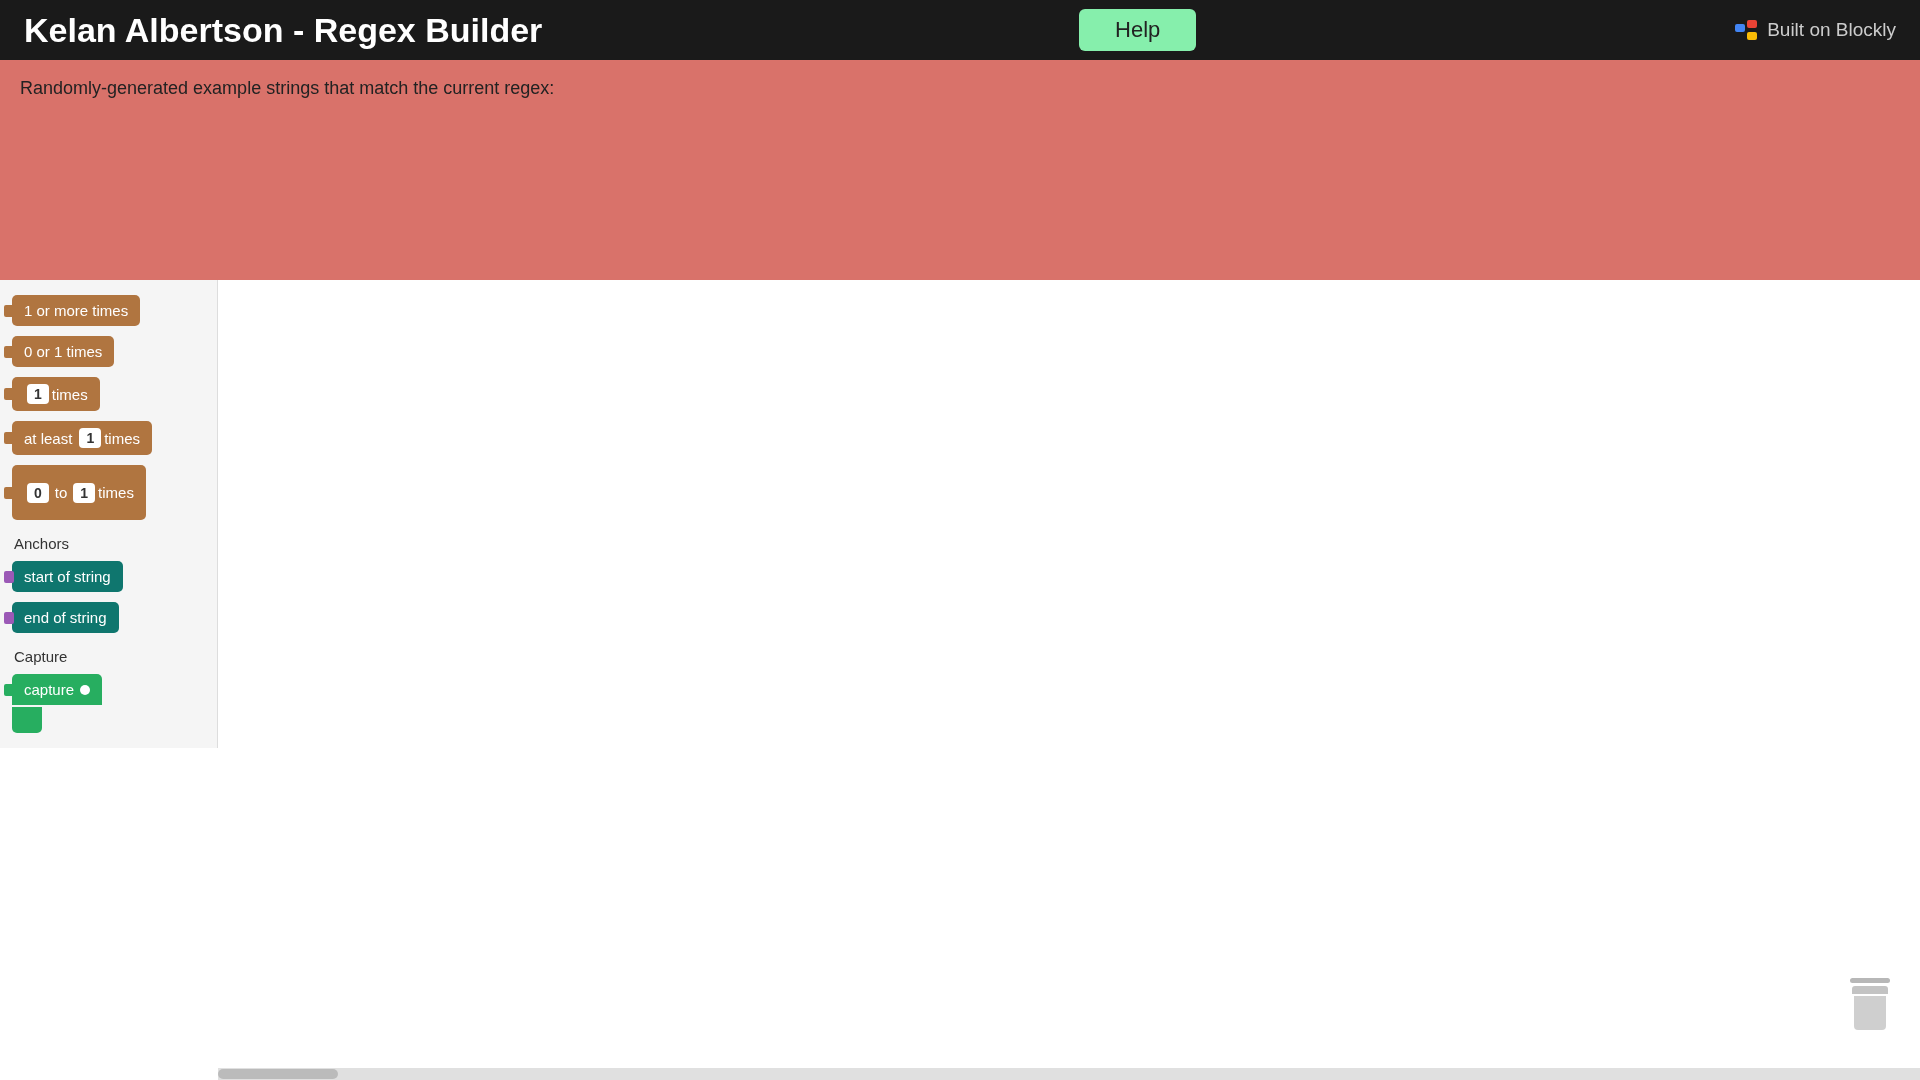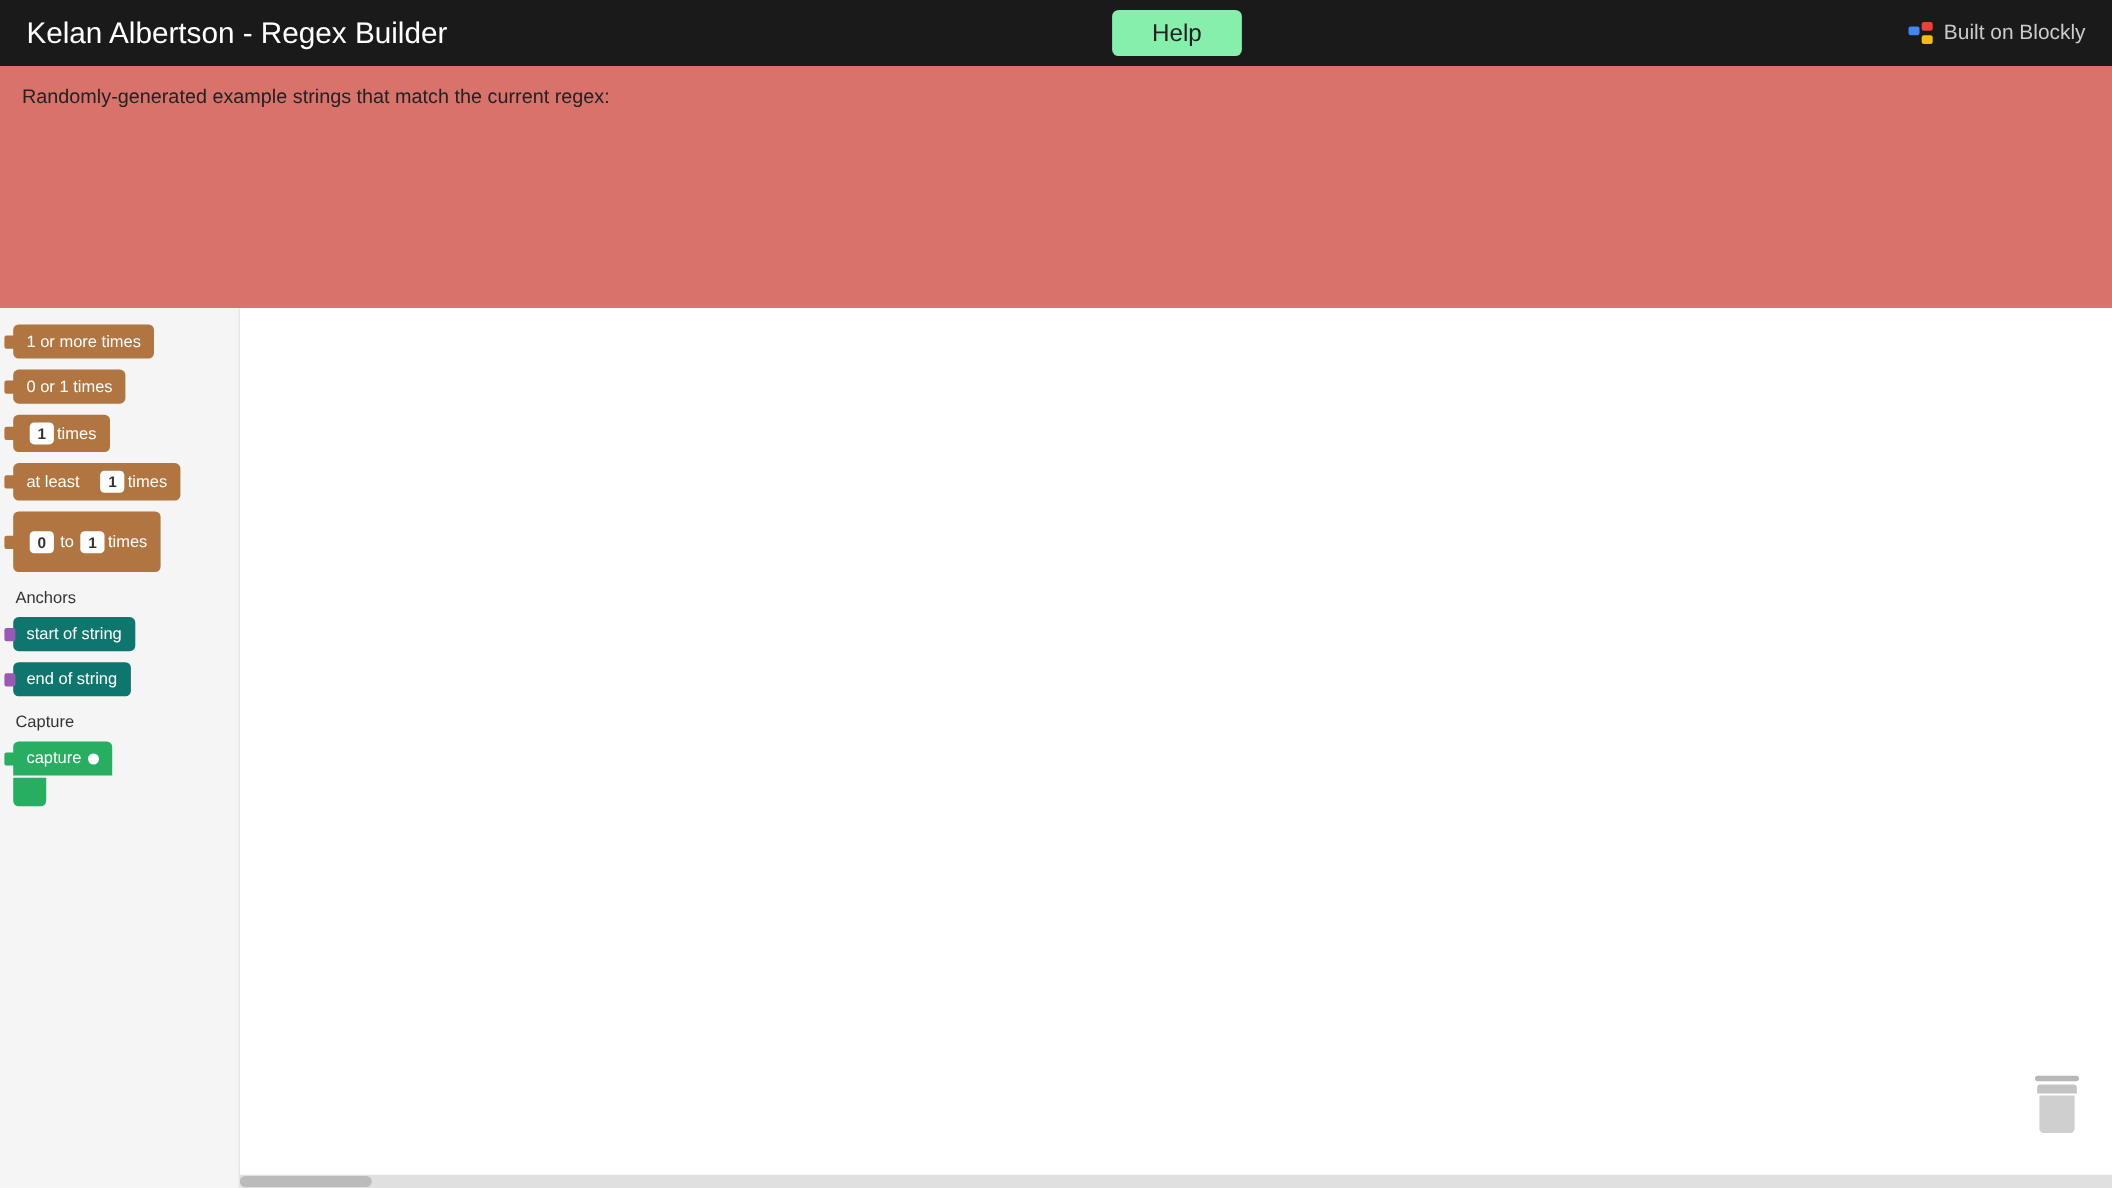--- a/index.html
+++ b/index.html
@@ -16,8 +16,8 @@
     }
     #titlebar .title {
       color: #fff;
-      font-size: 27px;
-      font-weight: 400;
+      font-size: 34px;
+      font-weight: 700;
     }
     #titlebar .help-btn {
       background: #86efac;

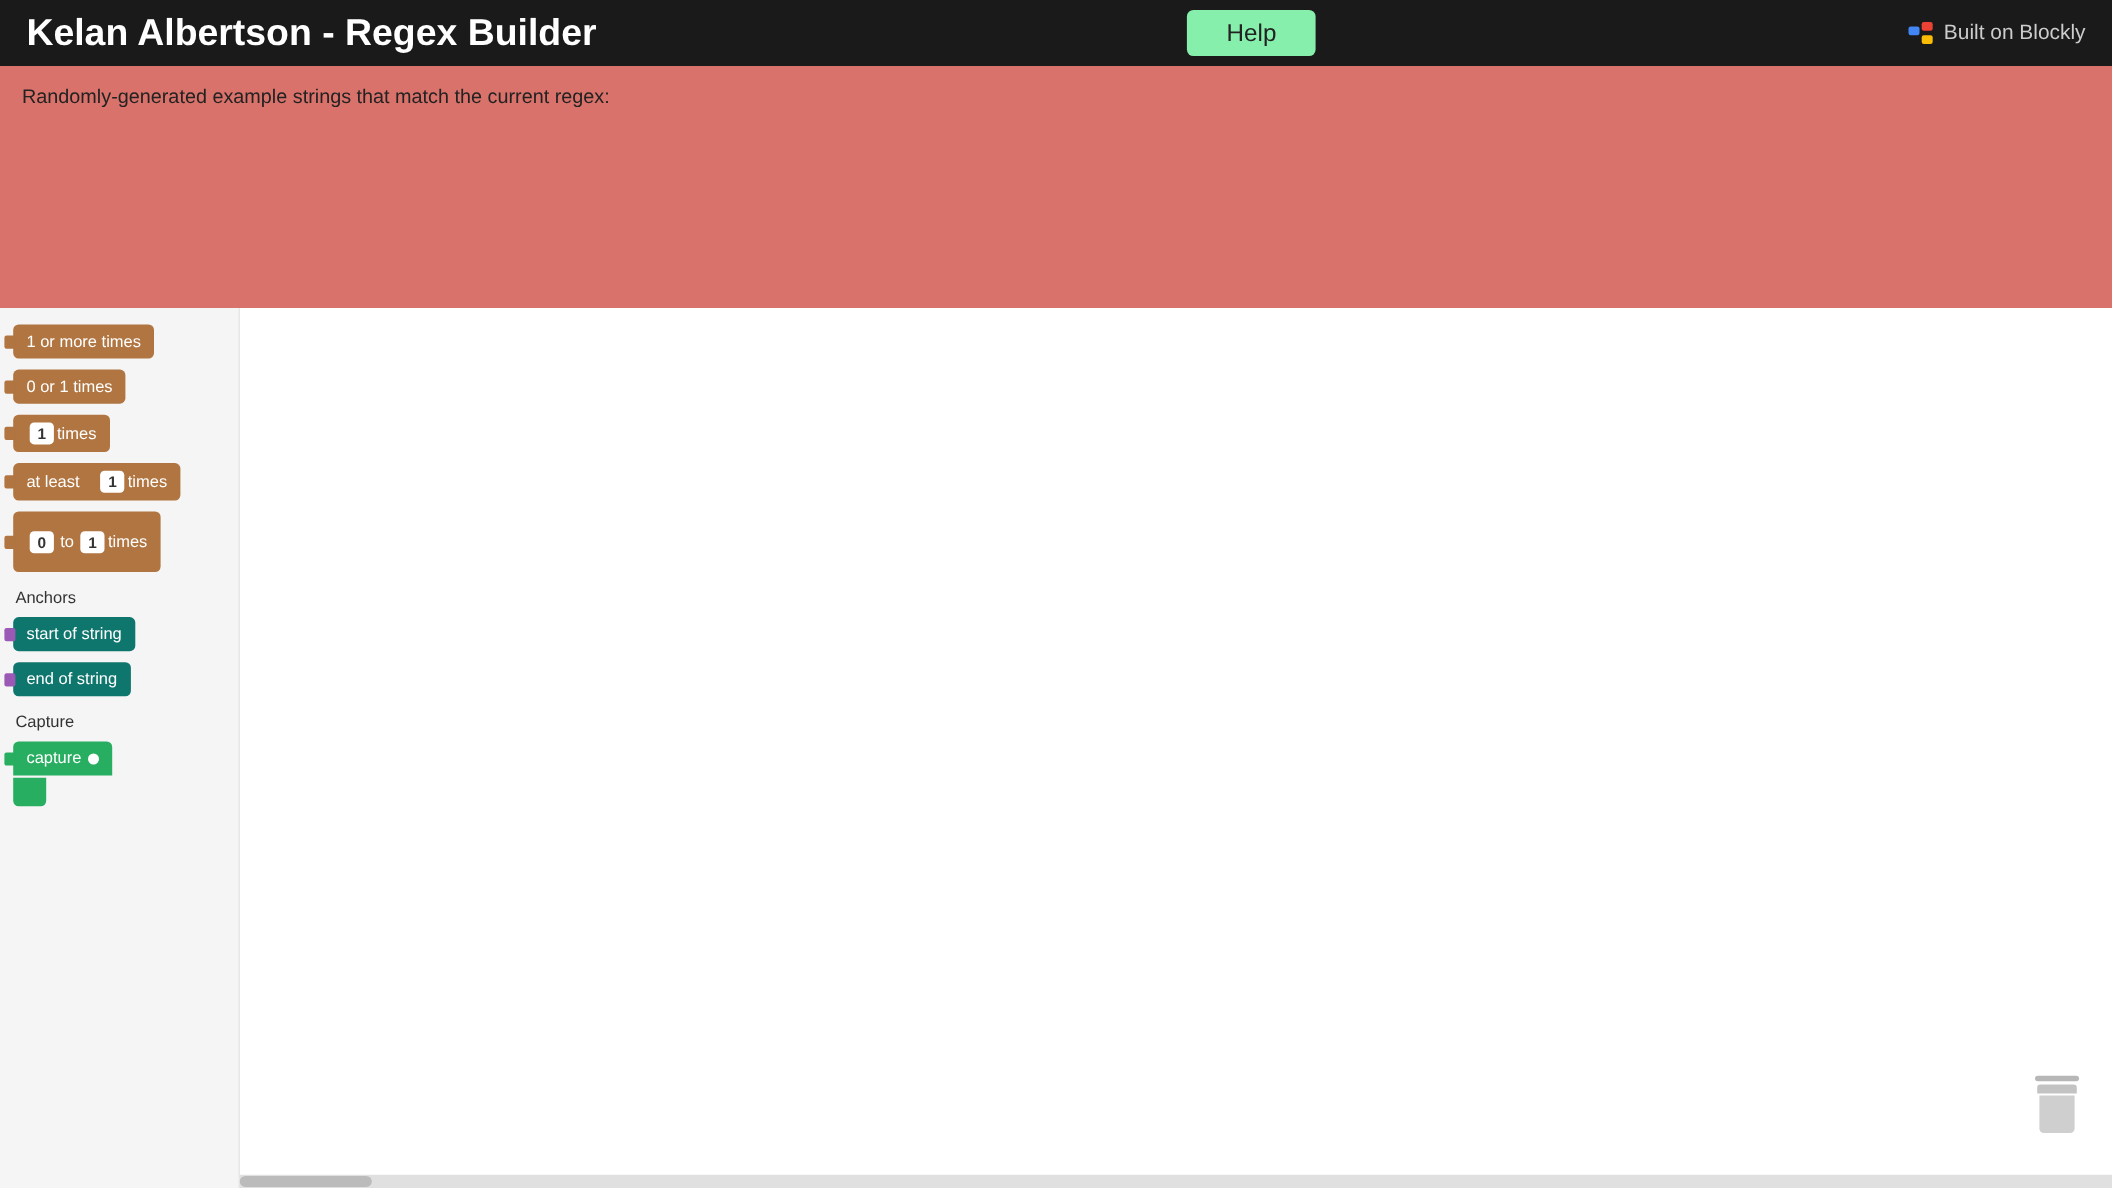--- a/index.html
+++ b/index.html
@@ -66,6 +66,7 @@
     #main {
       display: flex;
       height: calc(1080px - 60px - 220px);
+      flex-direction: column;
     }
 
     

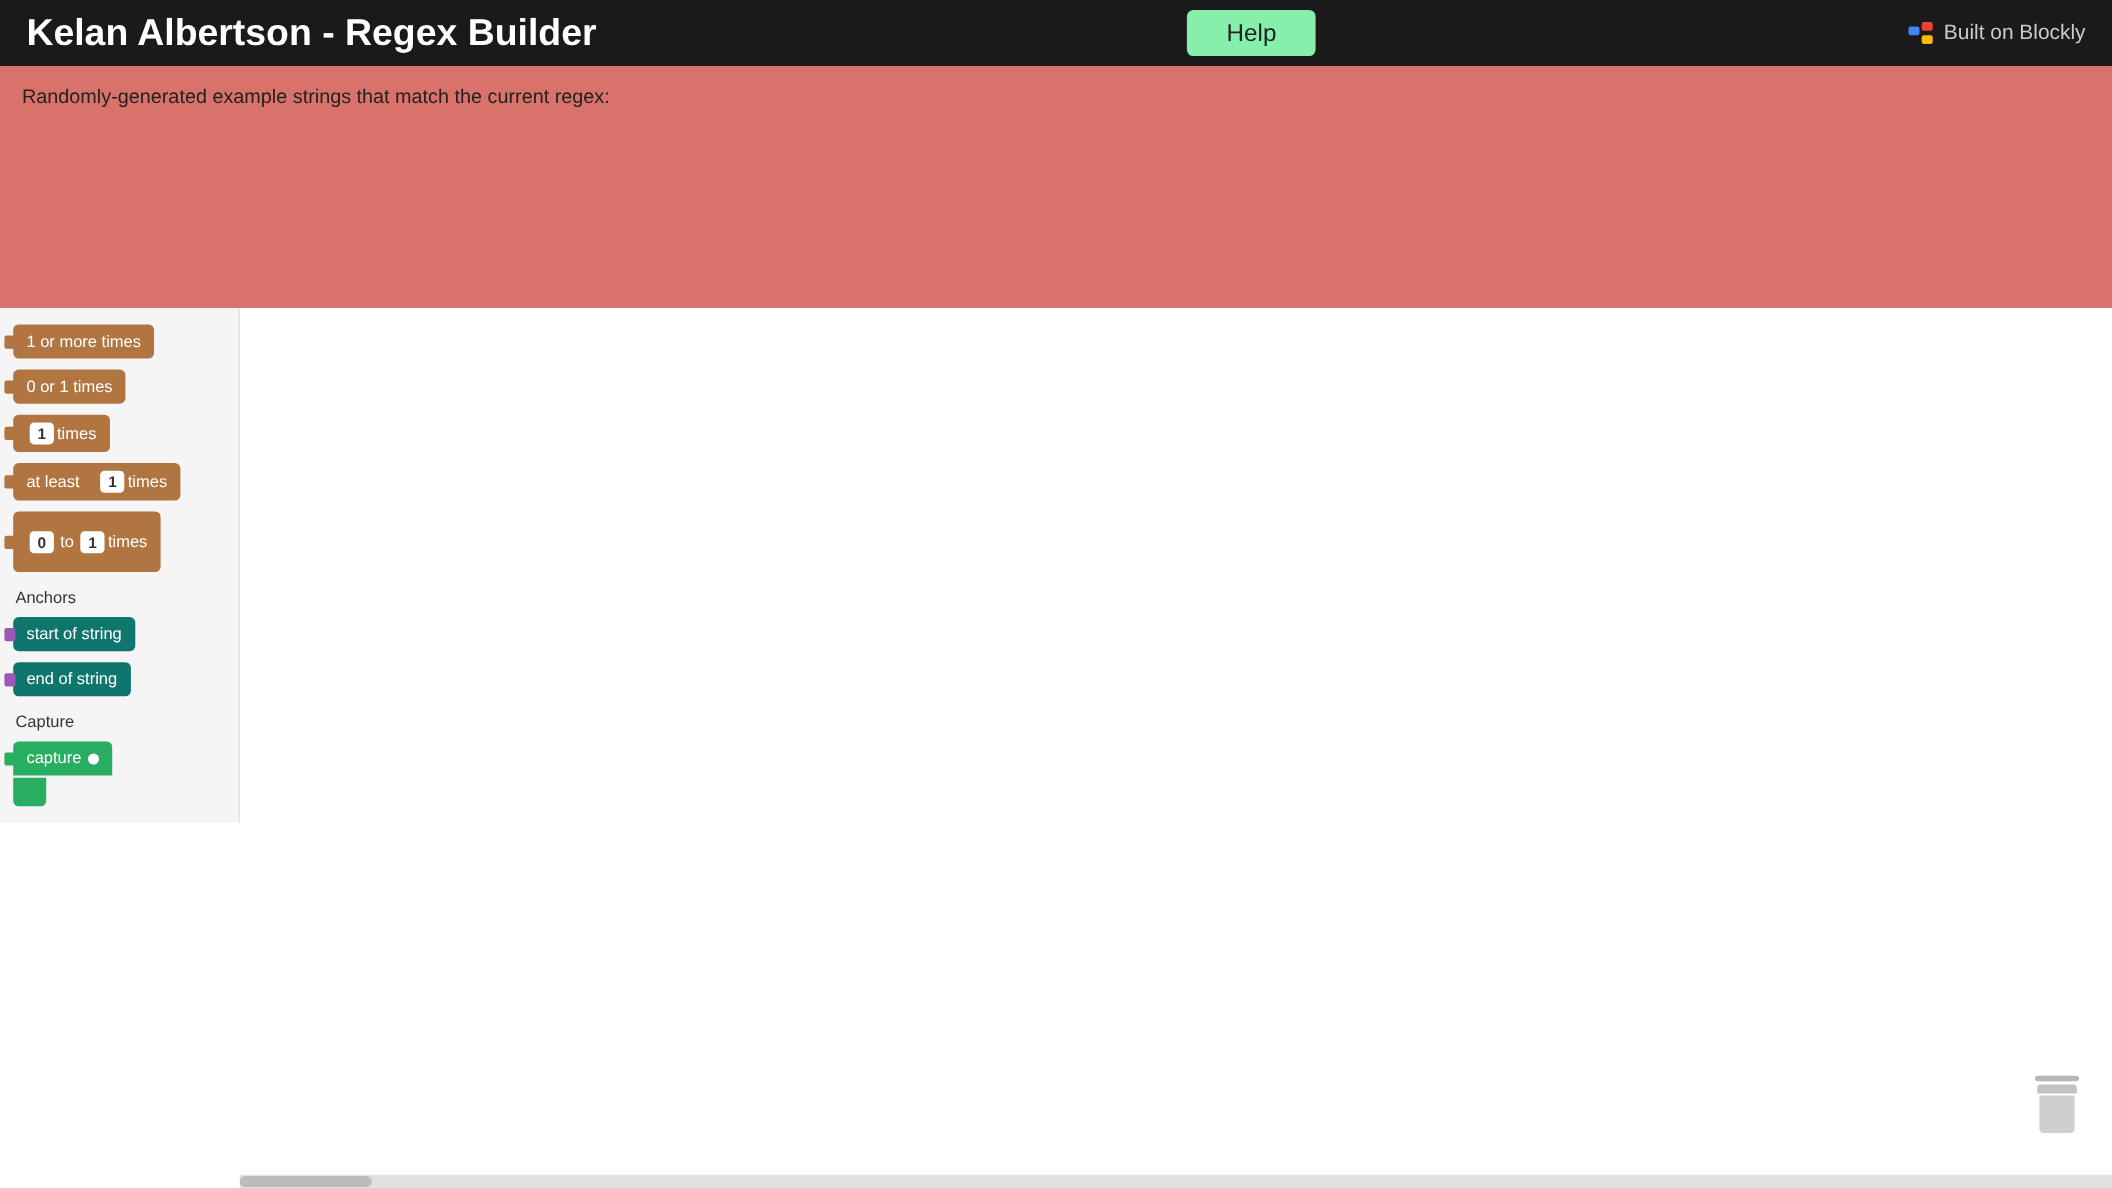--- a/index.html
+++ b/index.html
@@ -273,7 +273,7 @@
 
     
     <div class="block block-brown">
-      <span style="margin-right:16px;">at least</span>
+      <span style="margin-right:4px;">at least</span>
       <span class="block-num">1</span>
       <span>times</span>
     </div>

